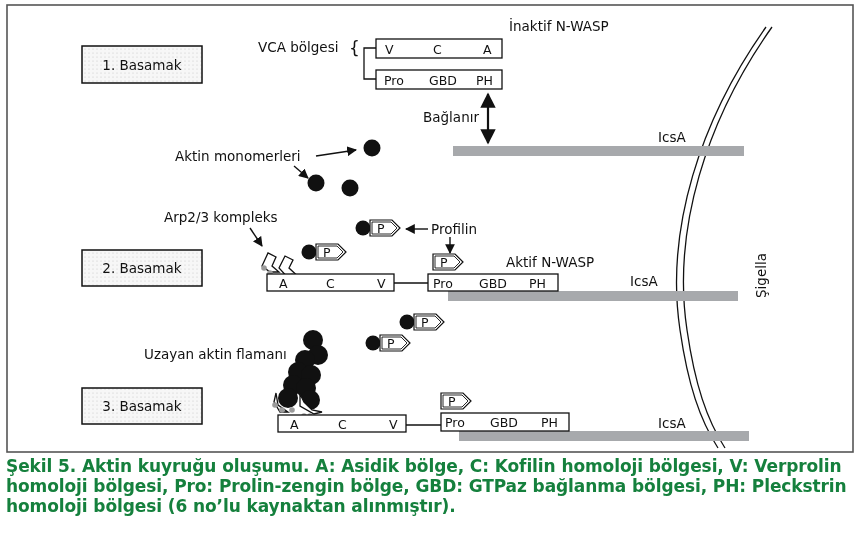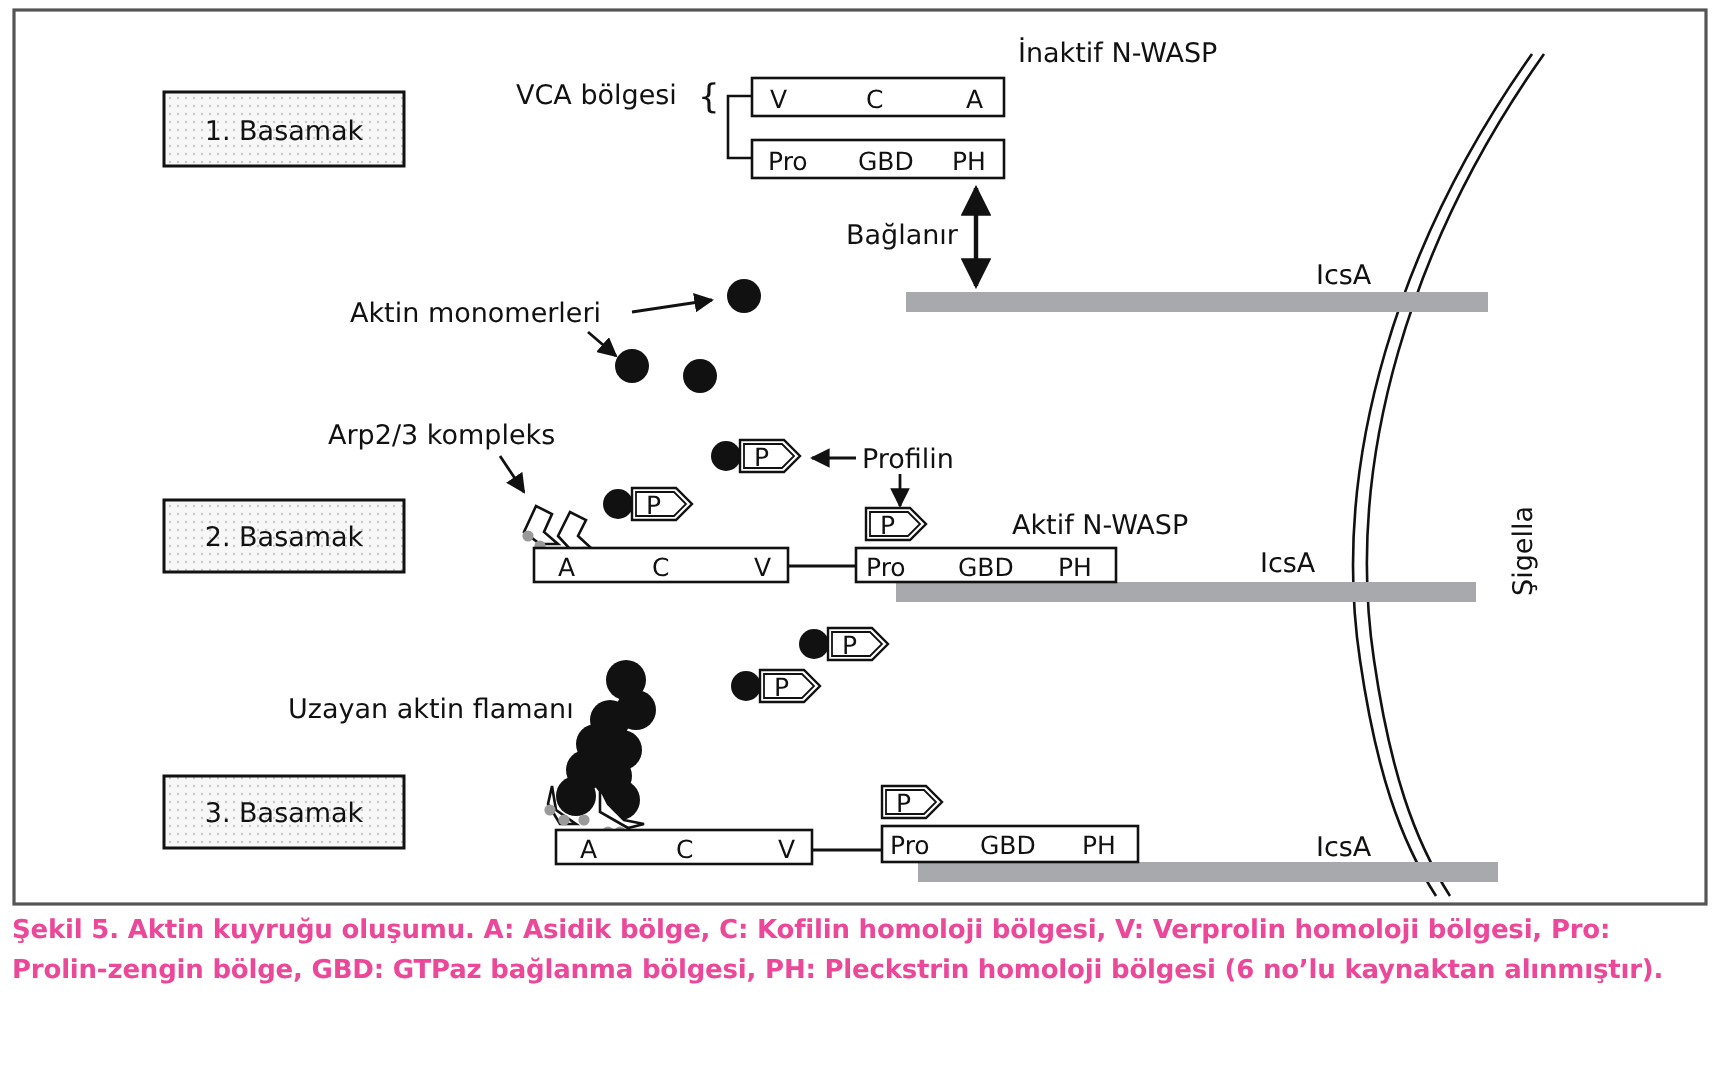--- a/index.html
+++ b/index.html
@@ -7,8 +7,8 @@
   #figure { position: absolute; left: 0; top: 0; width: 860px; height: 456px; }
   #caption {
     position: absolute; left: 6px; top: 456px; width: 850px;
-    font-family: "DejaVu Sans", sans-serif; font-weight: bold; font-size: 13px;
-    line-height: 20px; color: #ec4899; letter-spacing: -0.1px;
+    font-family: "DejaVu Sans", sans-serif; font-weight: bold; font-size: 17px;
+    line-height: 20px; color: #15803d; letter-spacing: -0.1px;
   }
   svg text { font-family: "DejaVu Sans", sans-serif; fill: #111; }
   .lbl { font-size: 13.5px; }

